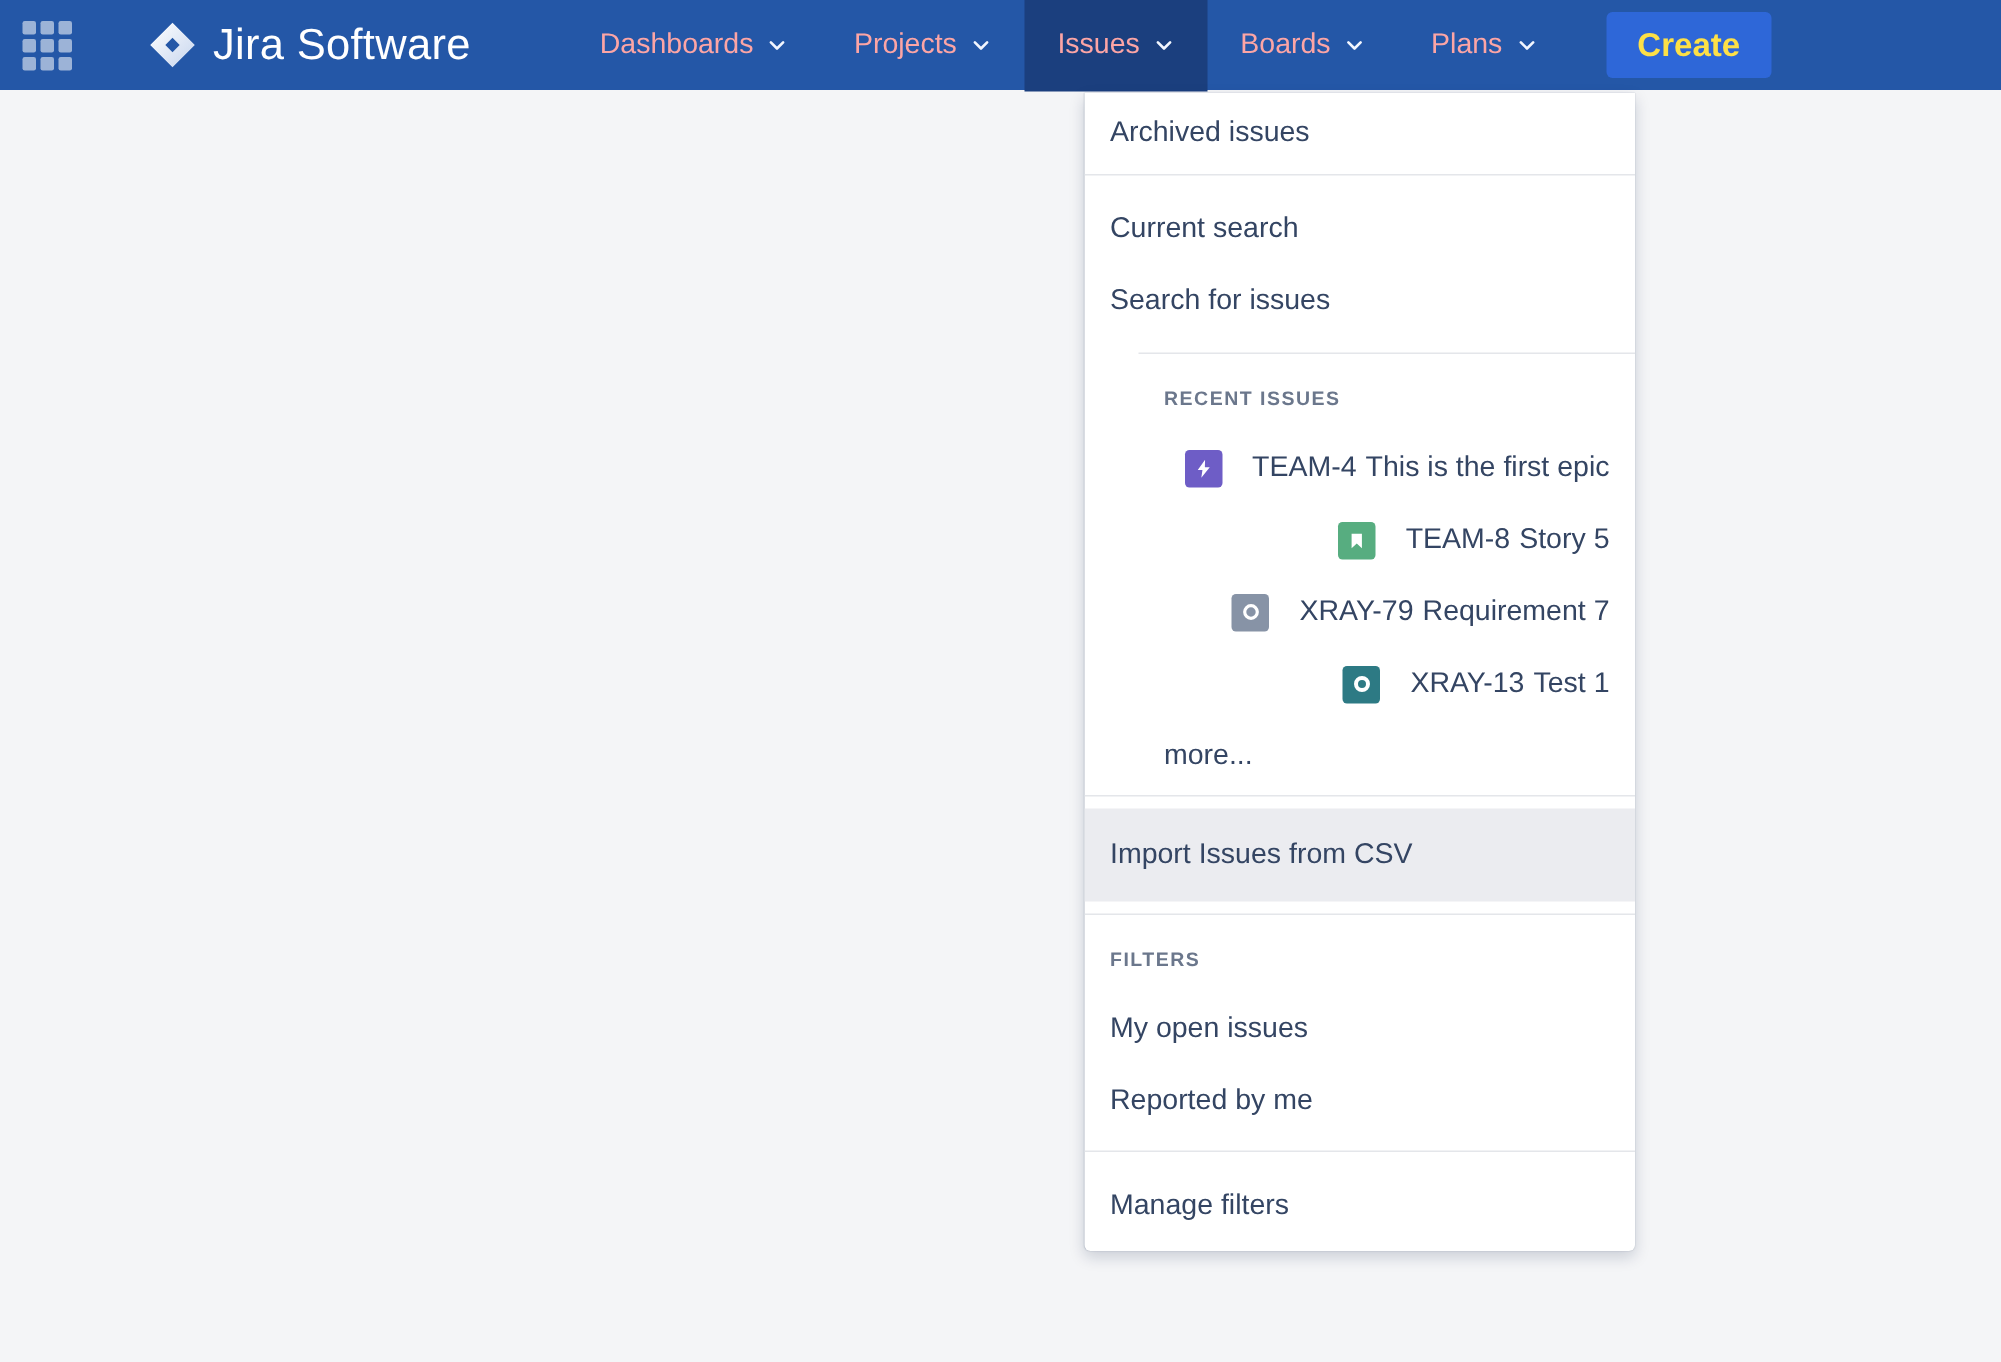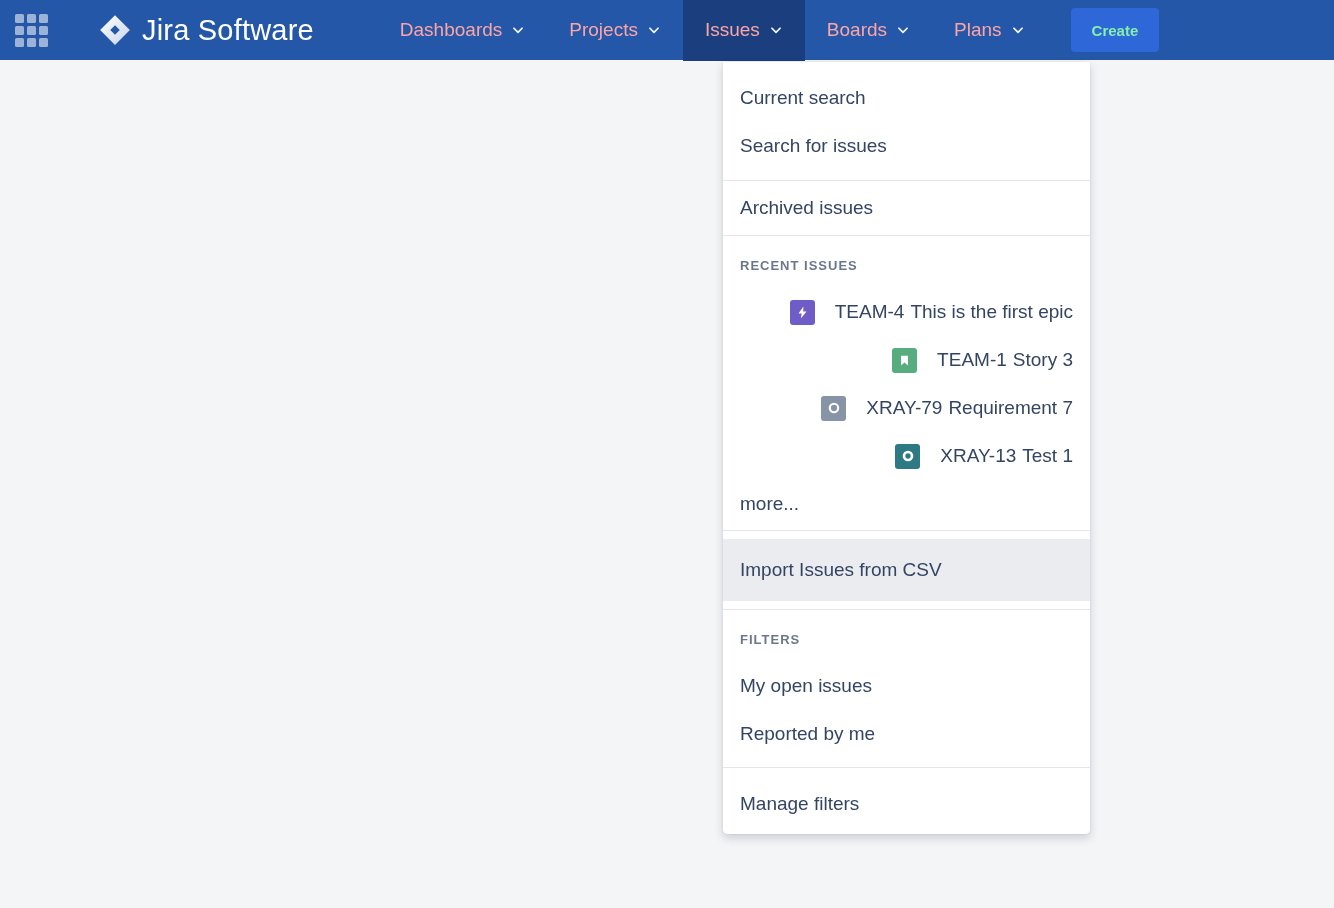--- a/index.html
+++ b/index.html
@@ -53,10 +53,10 @@
   .create-btn {
     margin-left: 24px;
     height: 44px; padding: 0 21px;
-    background: #2E67D8; color: #86efac;
+    background: #2E67D8; color: #fde047;
     border: none; border-radius: 4px;
     font-family: "Liberation Sans", sans-serif;
-    font-size: 15px; font-weight: 700;
+    font-size: 22px; font-weight: 700;
     cursor: pointer;
   }
 

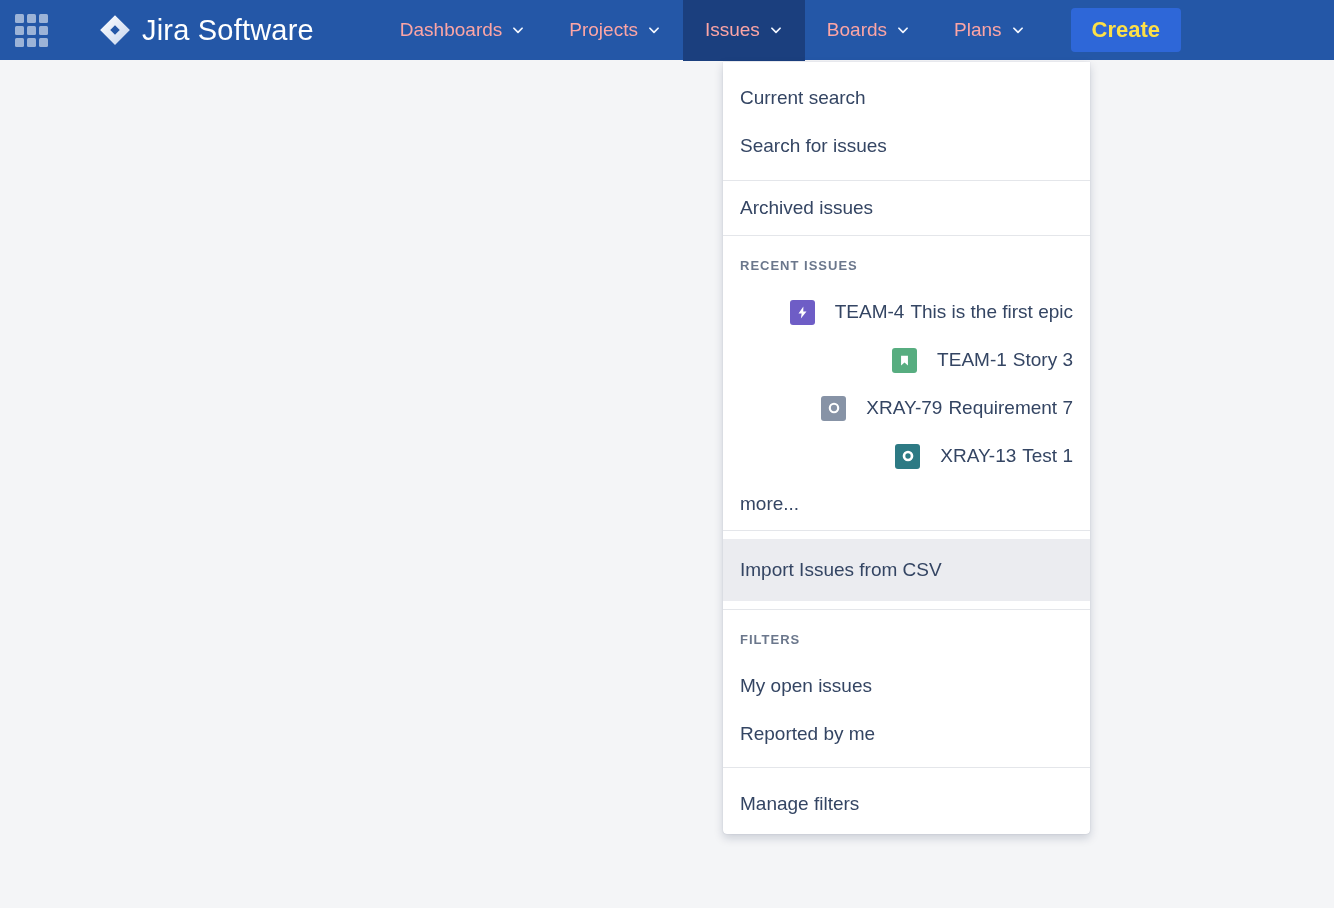--- a/index.html
+++ b/index.html
@@ -178,13 +178,13 @@
 
 <div class="dropdown">
 
+  <div class="menu-section sec-archived">
+    <div class="menu-item">Archived issues</div>
+  </div>
+
   <div class="menu-section sec-search">
     <div class="menu-item">Current search</div>
     <div class="menu-item">Search for issues</div>
-  </div>
-
-  <div class="menu-section sec-archived">
-    <div class="menu-item">Archived issues</div>
   </div>
 
   <div class="menu-section sec-recent">

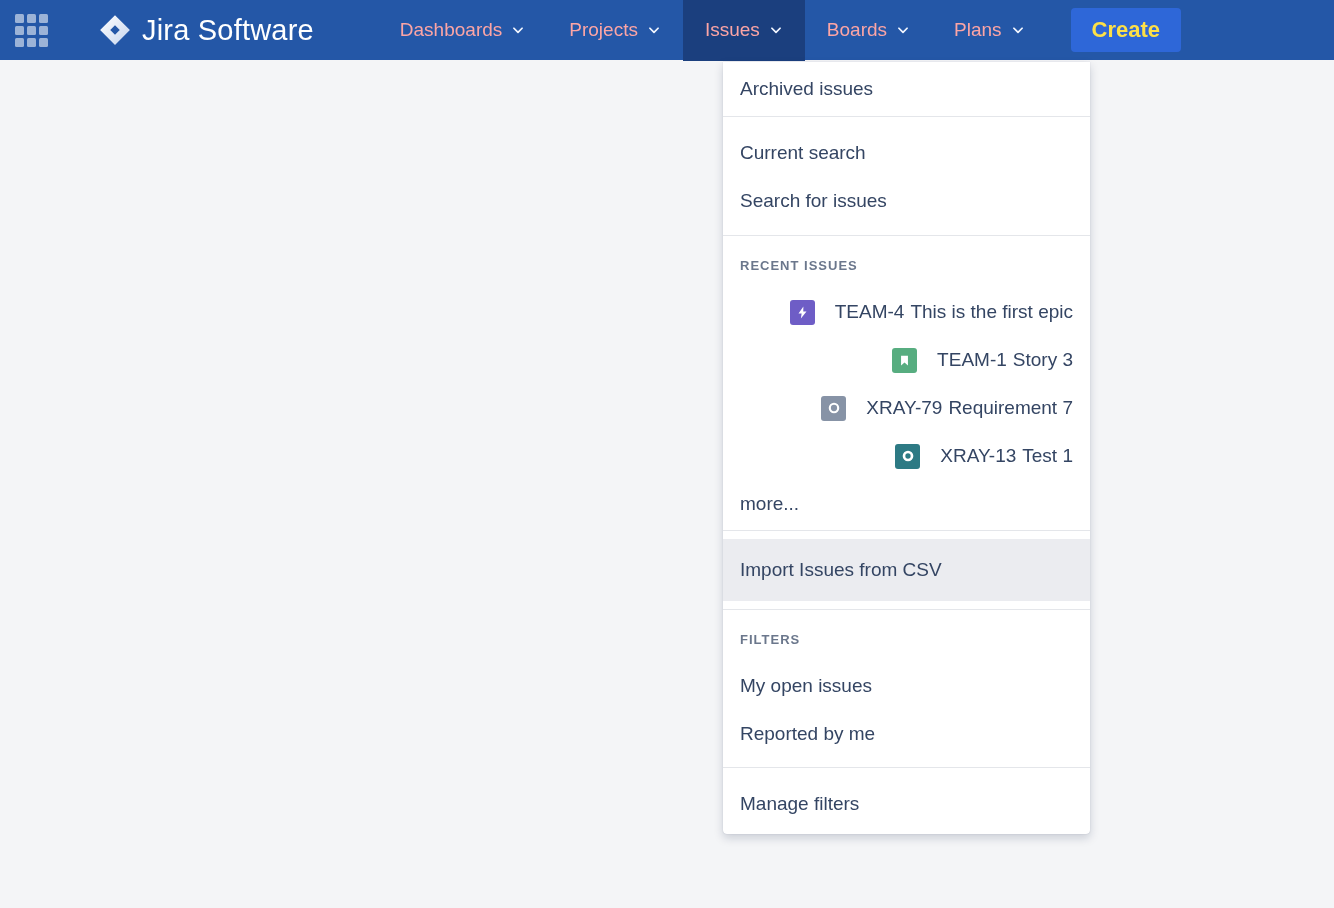--- a/index.html
+++ b/index.html
@@ -75,7 +75,7 @@
   .menu-section:first-child { border-top: none; }
   .sec-search   { padding: 12px 0 10px 0; }
   .sec-archived { padding: 3px 0; }
-  .sec-recent   { padding: 0 0 2px 0; }
+  .sec-recent   { padding: 0 0 2px 0; margin-left: 36px; }
   .sec-import   { padding: 8px 0; }
   .sec-filters  { padding: 0 0 9px 0; }
   .sec-manage   { padding: 12px 0 6px 0; }

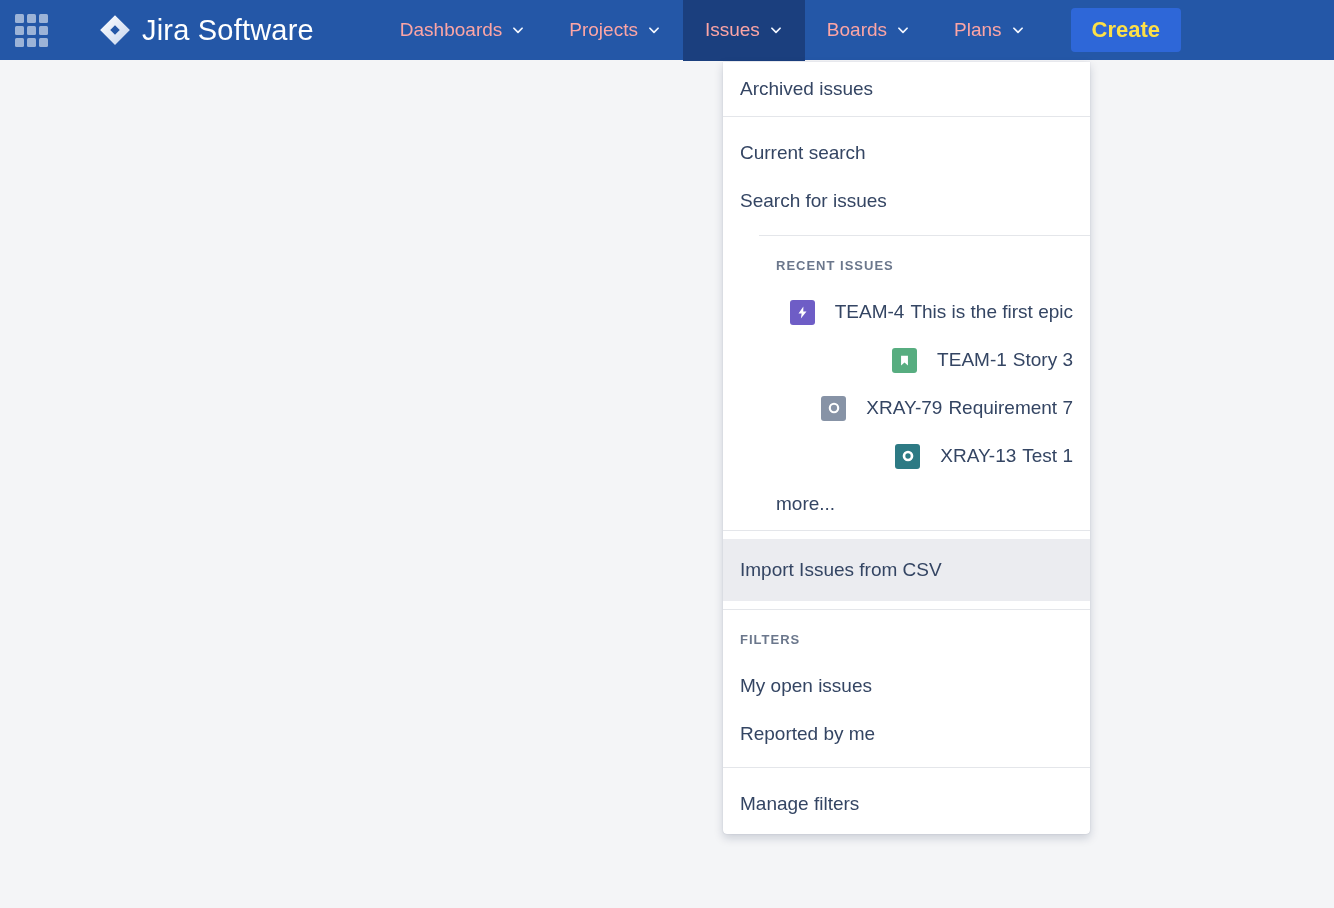--- a/index.html
+++ b/index.html
@@ -210,7 +210,7 @@
           </svg>
       </span>
       <span class="issue-text">
-        <span>TEAM-1</span>
+        <span>TEAM-8</span>
         <span>Story 3</span>
       </span>
     </div>

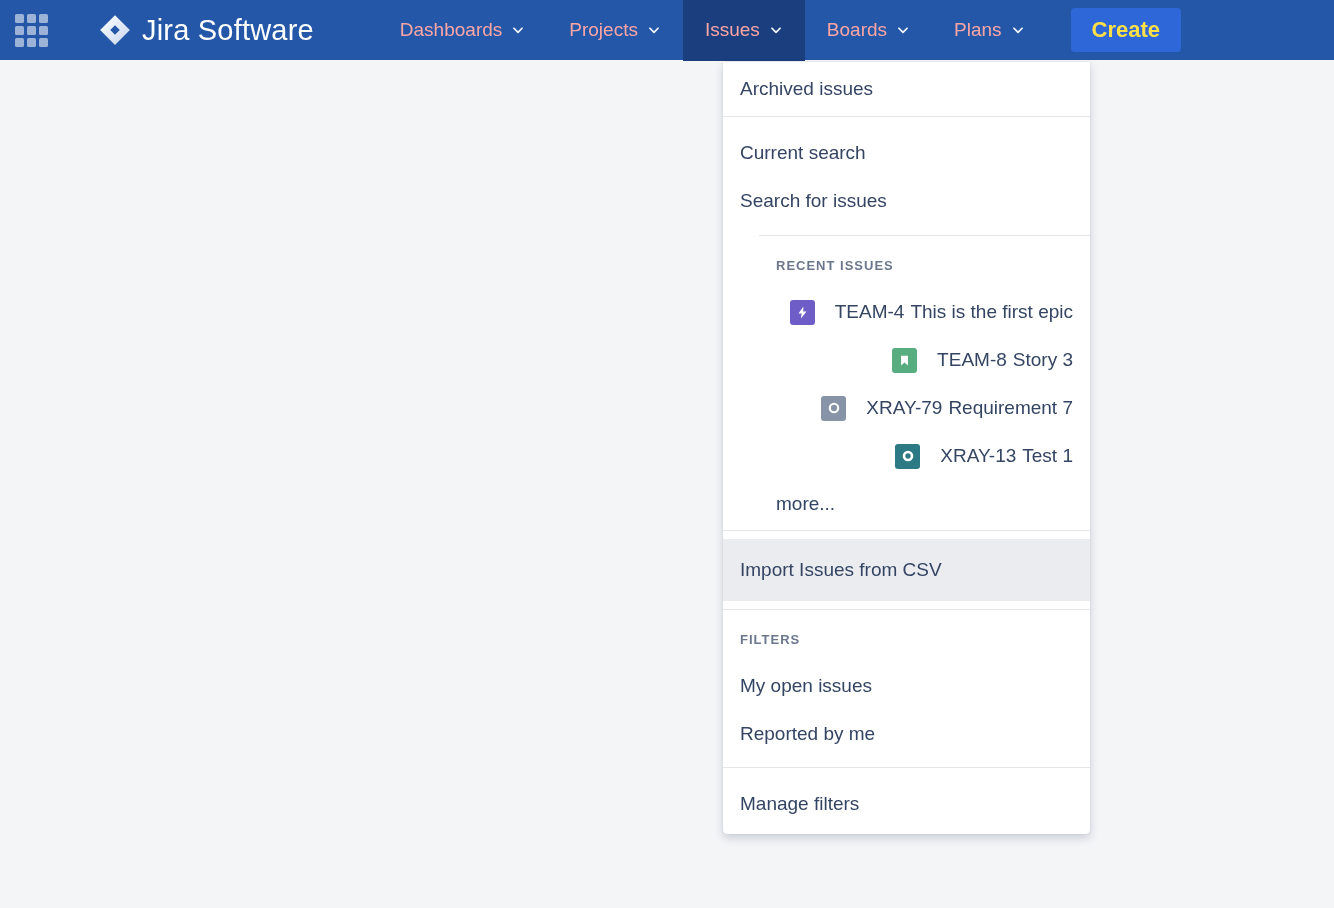--- a/index.html
+++ b/index.html
@@ -211,7 +211,7 @@
       </span>
       <span class="issue-text">
         <span>TEAM-8</span>
-        <span>Story 3</span>
+        <span>Story 5</span>
       </span>
     </div>
 

